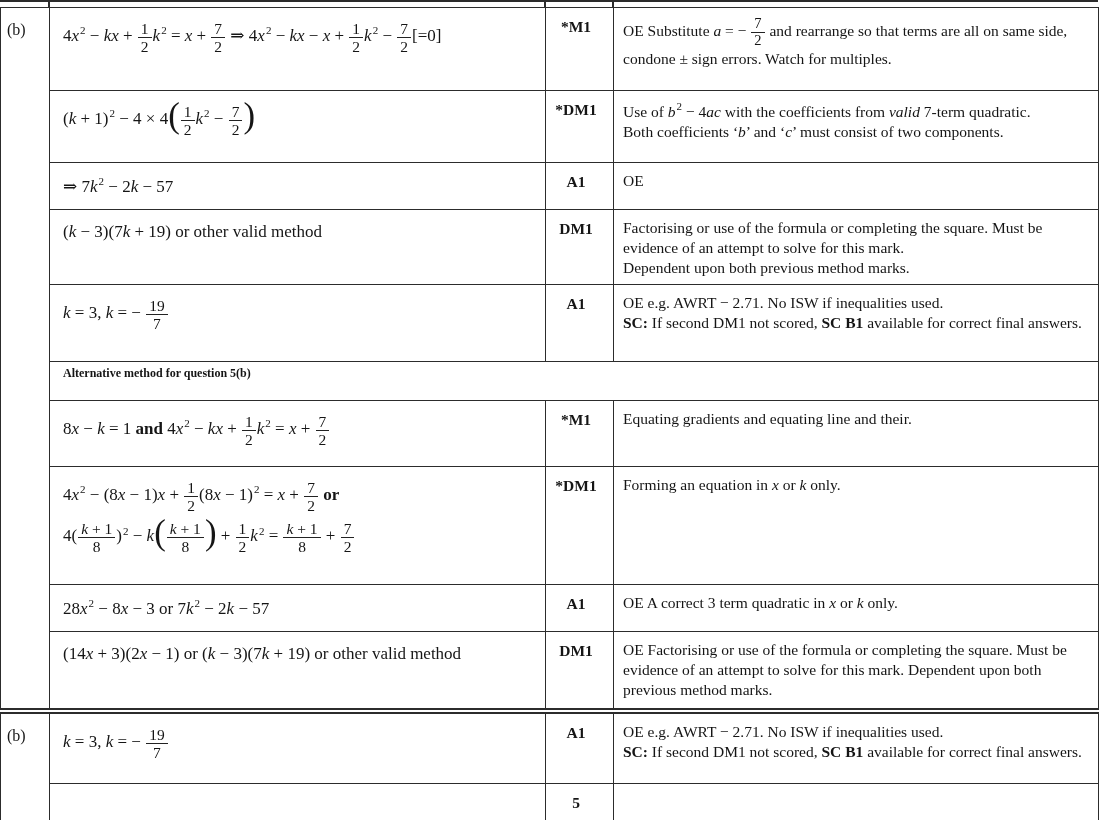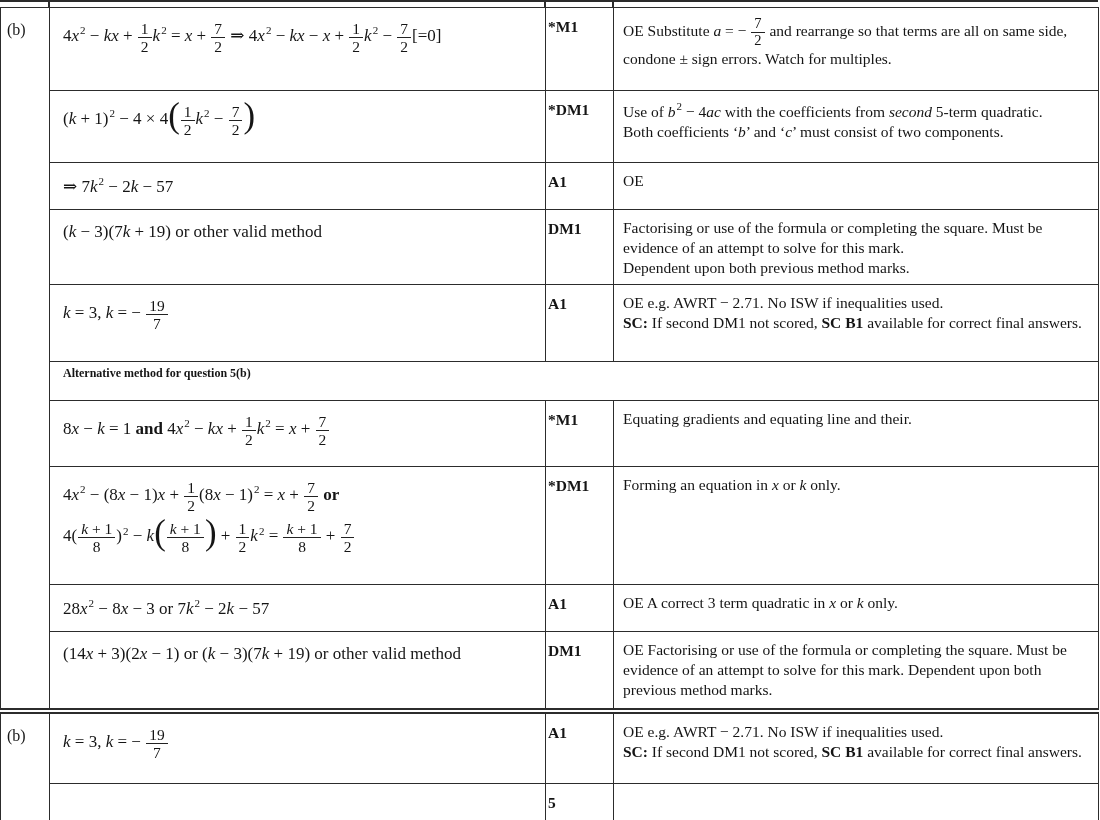--- a/index.html
+++ b/index.html
@@ -16,7 +16,7 @@
   table.ms td{border:1.4px solid #2c2c2c;vertical-align:top;overflow:hidden;}
   td.qlabel{border-left:none;font-size:16px;padding:13px 0 0 6px;}
   td.working{font-size:17px;padding:6px 8px 6px 13px;vertical-align:middle;}
-  td.mark{font-weight:bold;font-size:15.5px;text-align:left;padding:10px 9px 0 2px;}
+  td.mark{font-weight:bold;font-size:15.5px;text-align:center;padding:10px 9px 0 2px;}
   td.note{font-size:15.5px;line-height:1.3;padding:8px 10px 5px 9px;}
   td.hdr{font-weight:bold;font-size:12px;vertical-align:middle;padding:4px 0 4px 13px;}
   tr.sep td{border-top:6px double #2c2c2c;}

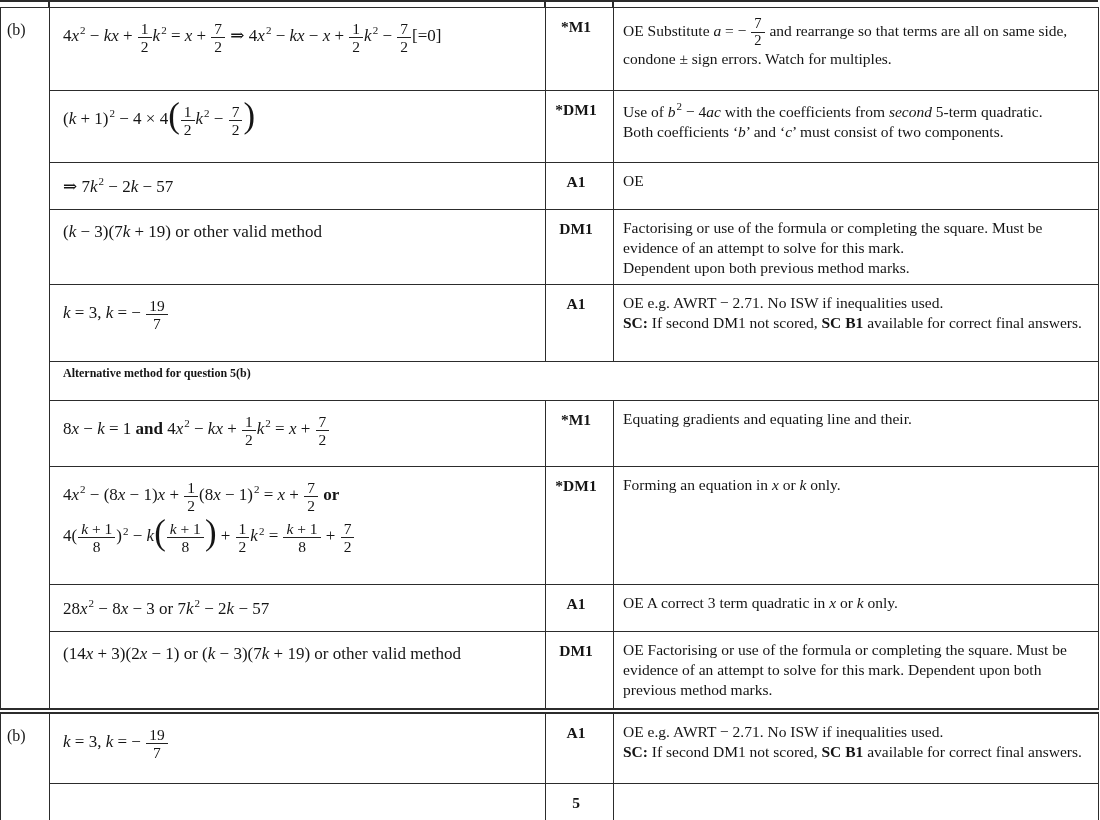--- a/index.html
+++ b/index.html
@@ -63,7 +63,7 @@
             <span class="mline">(<span class="vr">k</span> + 1)<span class="sup">2</span> − 4 × 4<span class="bigp">(</span><span class="frac"><span class="fn">1</span><span class="fd">2</span></span><span class="vr">k</span><span class="sup">2</span> − <span class="frac"><span class="fn">7</span><span class="fd">2</span></span><span class="bigp">)</span></span>
           </td>
           <td class="mark">*DM1</td>
-          <td class="note"><span>Use of </span><span class="vr">b</span><span class="sup">2</span><span> − 4</span><span class="vr">ac</span><span> with the coefficients from </span><span class="vr">second</span><span> 5-term quadratic.</span><br><span>Both coefficients ‘</span><span class="vr">b</span><span>’ and ‘</span><span class="vr">c</span><span>’ must consist of two components.</span></td>
+          <td class="note"><span>Use of </span><span class="vr">b</span><span class="sup">2</span><span> − 4</span><span class="vr">ac</span><span> with the coefficients from </span><span class="vr">valid</span><span> 5-term quadratic.</span><br><span>Both coefficients ‘</span><span class="vr">b</span><span>’ and ‘</span><span class="vr">c</span><span>’ must consist of two components.</span></td>
         </tr>
         <tr style="height: 41px;">
           <td class="working">

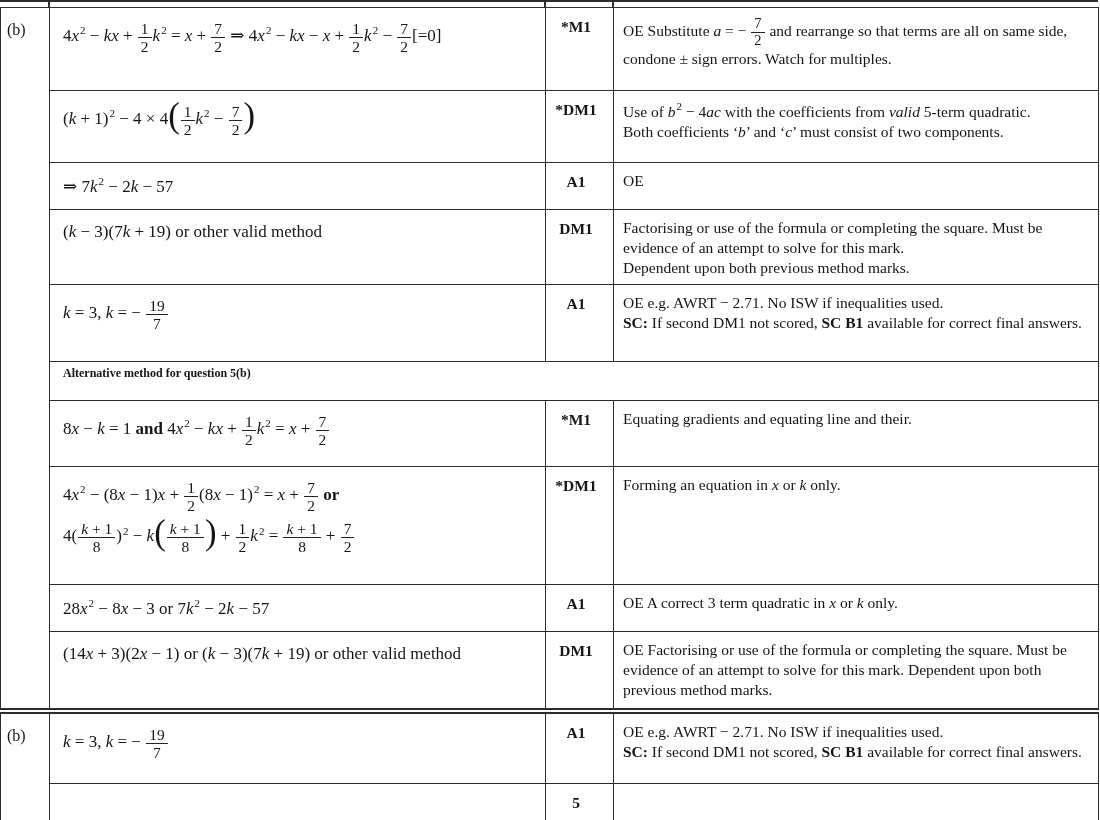--- a/index.html
+++ b/index.html
@@ -63,7 +63,7 @@
             <span class="mline">(<span class="vr">k</span> + 1)<span class="sup">2</span> − 4 × 4<span class="bigp">(</span><span class="frac"><span class="fn">1</span><span class="fd">2</span></span><span class="vr">k</span><span class="sup">2</span> − <span class="frac"><span class="fn">7</span><span class="fd">2</span></span><span class="bigp">)</span></span>
           </td>
           <td class="mark">*DM1</td>
-          <td class="note"><span>Use of </span><span class="vr">b</span><span class="sup">2</span><span> − 4</span><span class="vr">ac</span><span> with the coefficients from </span><span class="vr">valid</span><span> 5-term quadratic.</span><br><span>Both coefficients ‘</span><span class="vr">b</span><span>’ and ‘</span><span class="vr">c</span><span>’ must consist of two components.</span></td>
+          <td class="note"><span>Use of </span><span class="vr">b</span><span class="sup">2</span><span> − 4</span><span class="vr">ac</span><span> with the coefficients from </span><span class="vr">valid</span><span> 7-term quadratic.</span><br><span>Both coefficients ‘</span><span class="vr">b</span><span>’ and ‘</span><span class="vr">c</span><span>’ must consist of two components.</span></td>
         </tr>
         <tr style="height: 41px;">
           <td class="working">

